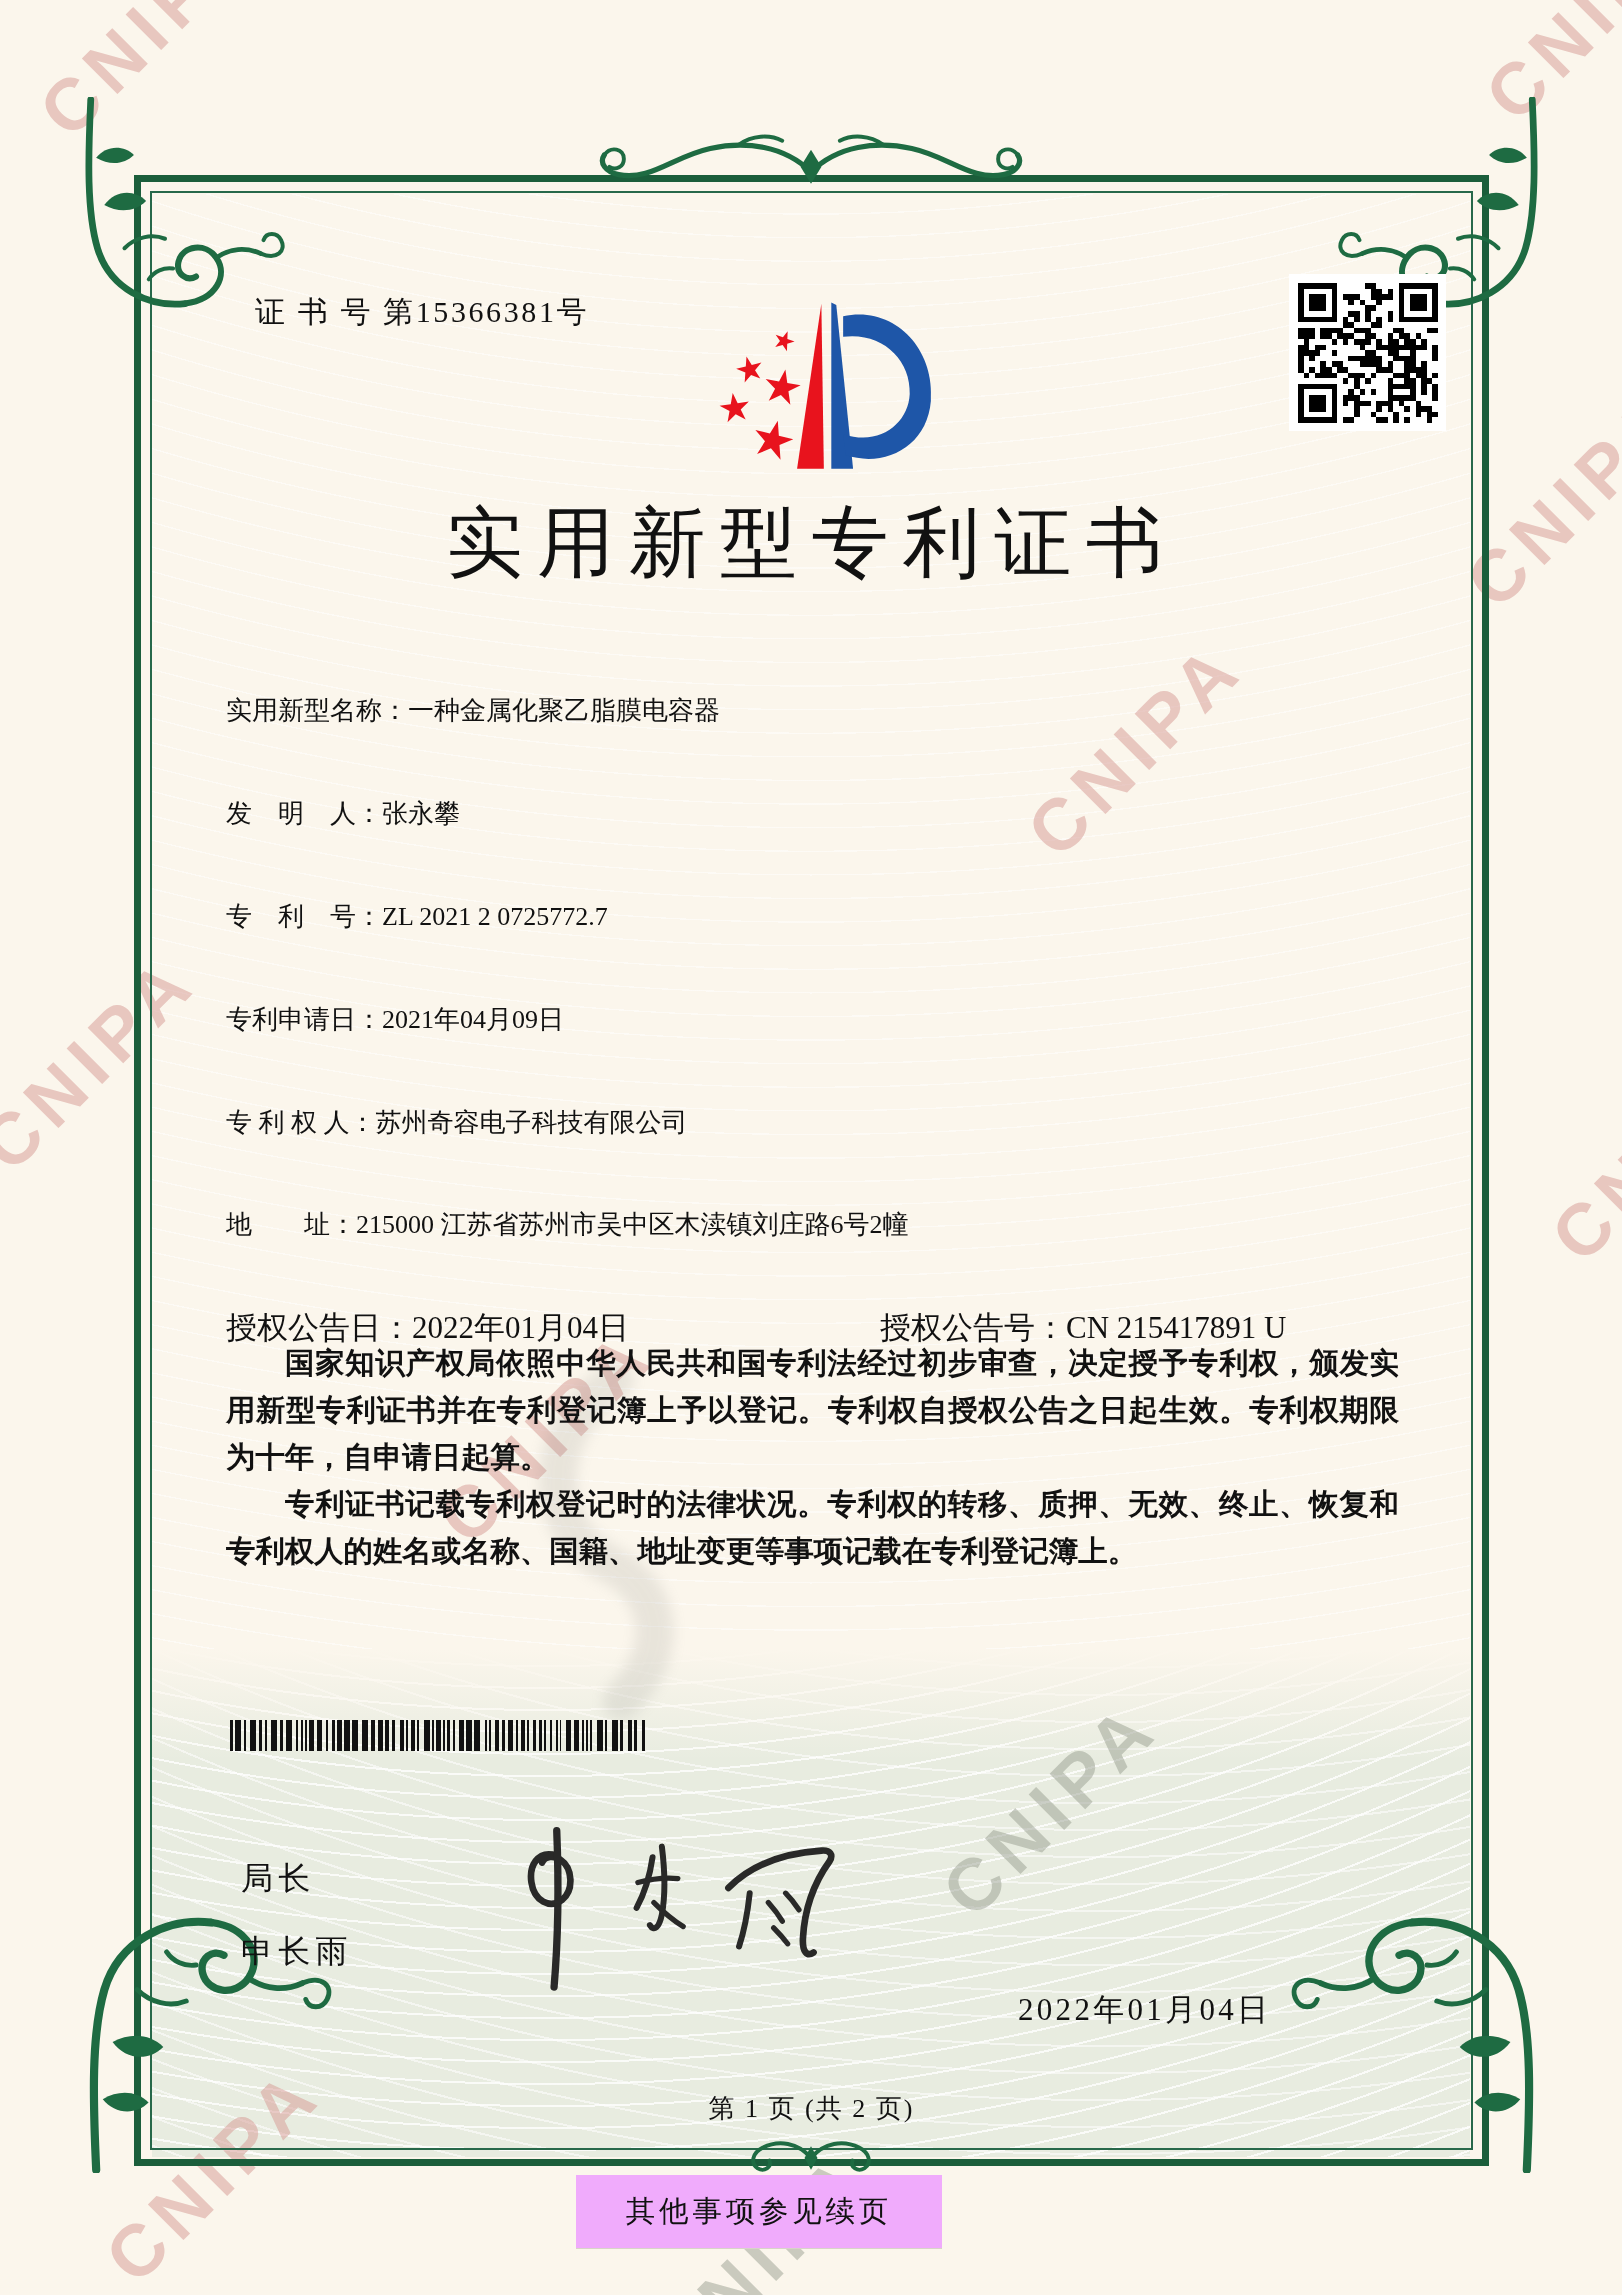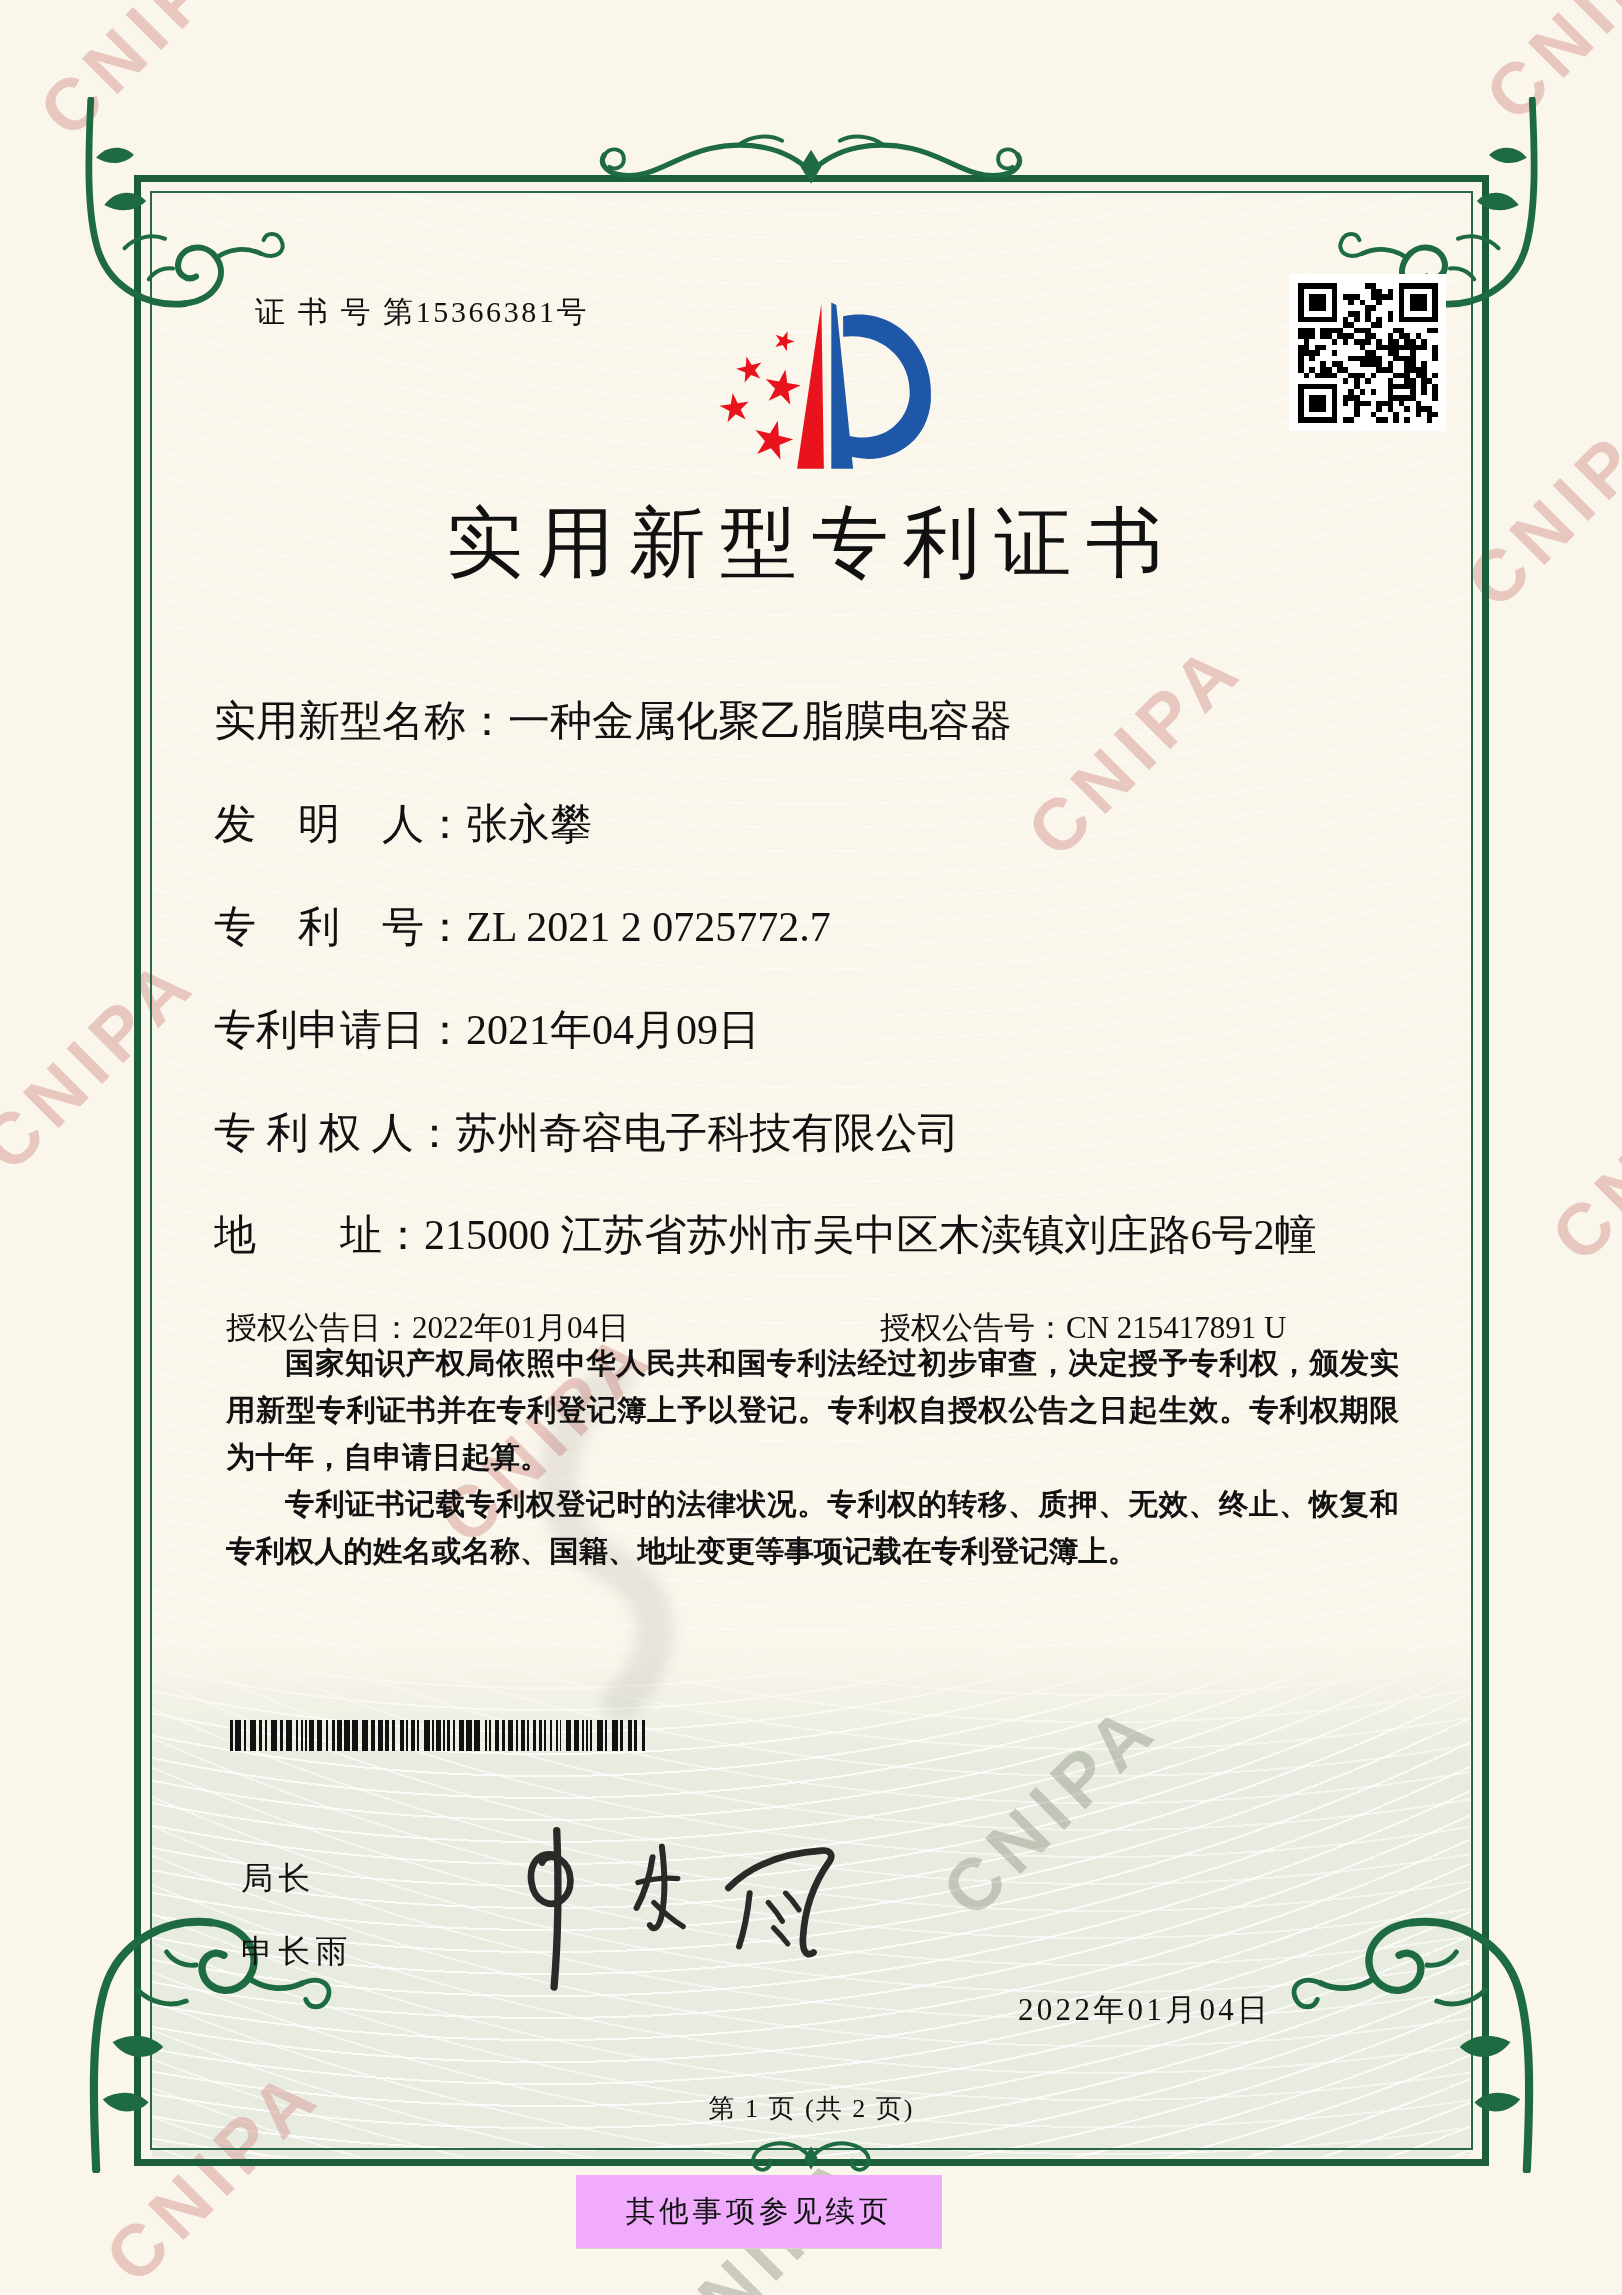--- a/index.html
+++ b/index.html
@@ -38,7 +38,7 @@
     display:flex;align-items:center;justify-content:center;}
   .title{position:absolute;left:0;width:100%;top:492px;text-align:center;
     font-size:77px;font-weight:400;letter-spacing:14.4px;}
-  .row{position:absolute;left:214px;font-size:42px;line-height:1.25;white-space:nowrap;}
+  .row{position:absolute;left:226px;font-size:26px;line-height:1.25;white-space:nowrap;}
   .row-grant{position:absolute;left:0;top:1307px;width:100%;font-size:31px;}
   .g1{position:absolute;left:226px;white-space:nowrap;}
   .g2{position:absolute;left:880px;white-space:nowrap;}

